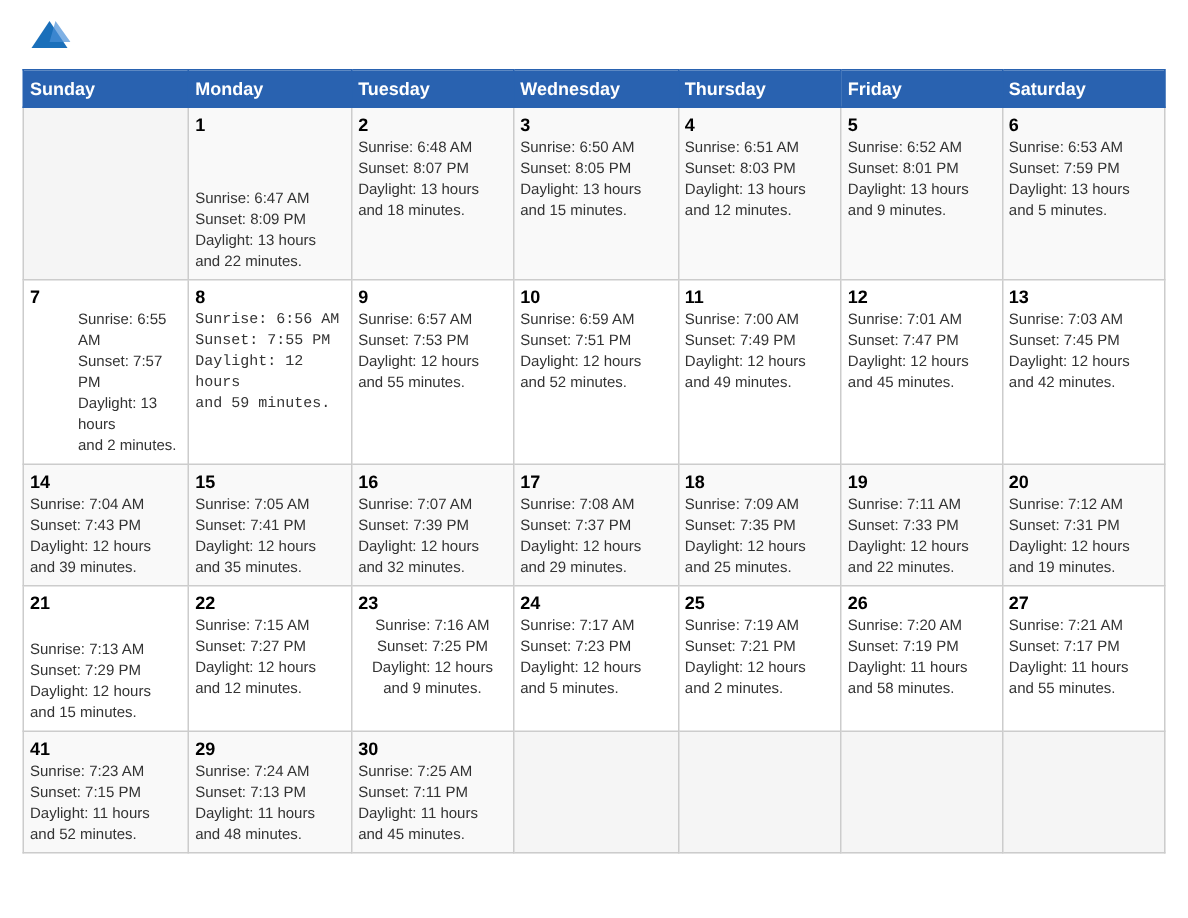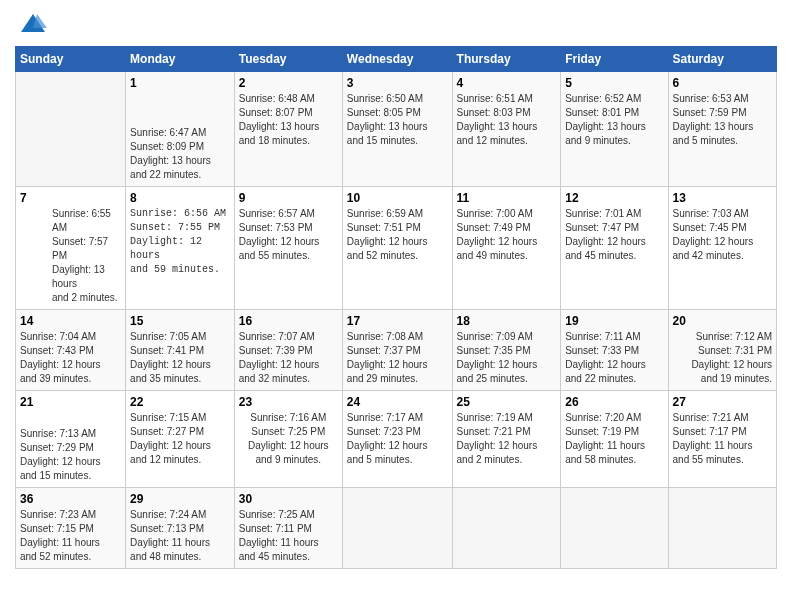--- a/index.html
+++ b/index.html
@@ -271,7 +271,7 @@
           </td>
           <td>
             <span class="day-number">20</span>
-            <div class="day-info" style="white-space: pre-line; text-align: right;">Sunrise: 7:12 AM
+            <div class="day-info" style="white-space: pre-line;">Sunrise: 7:12 AM
 Sunset: 7:31 PM
 Daylight: 12 hours
 and 19 minutes.</div>

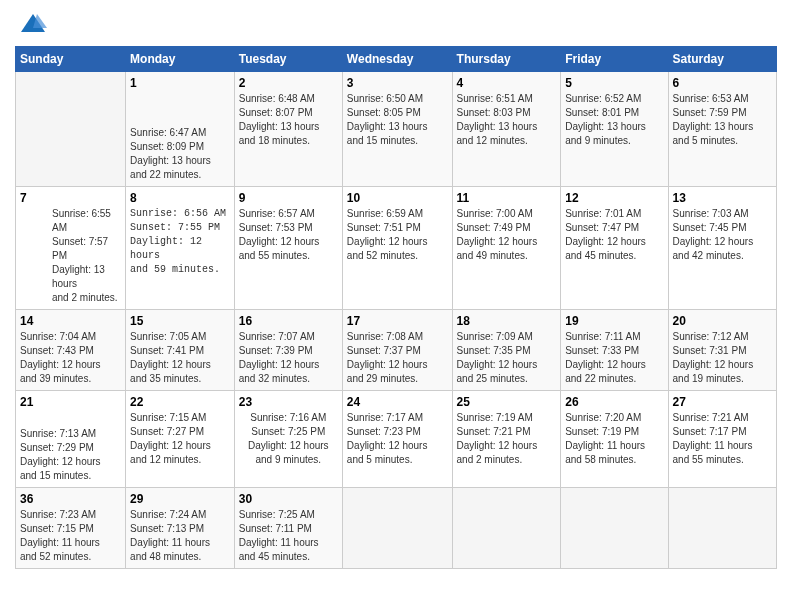--- a/index.html
+++ b/index.html
@@ -330,7 +330,7 @@
         </tr>
         <tr>
           <td>
-            <span class="day-number">36</span>
+            <span class="day-number">41</span>
             <div class="day-info" style="white-space: pre-line;">Sunrise: 7:23 AM
 Sunset: 7:15 PM
 Daylight: 11 hours

